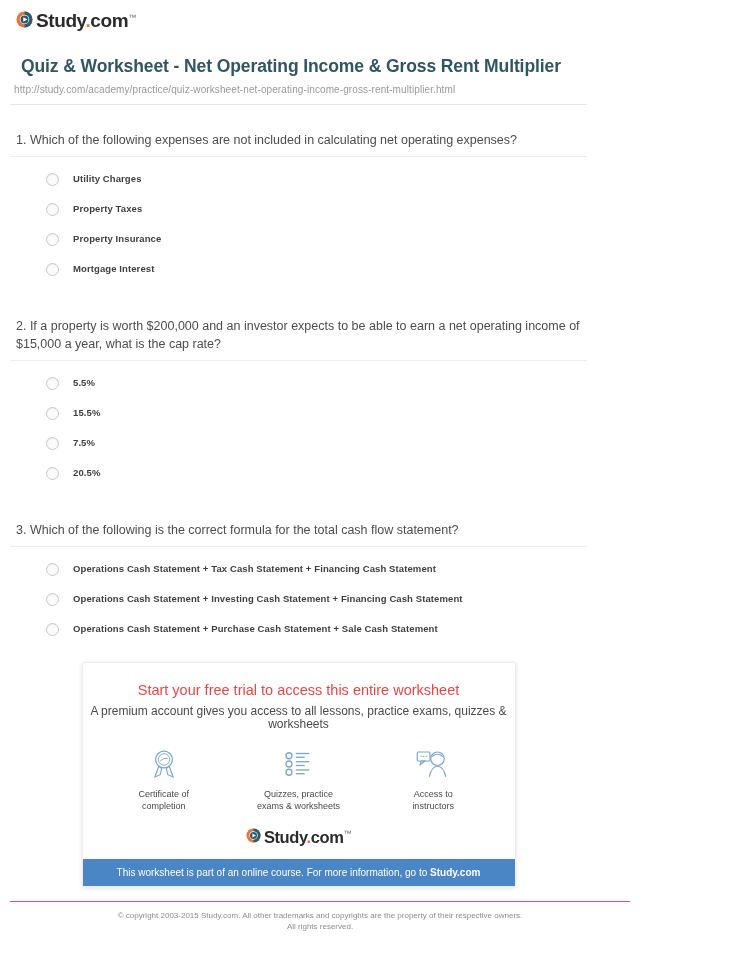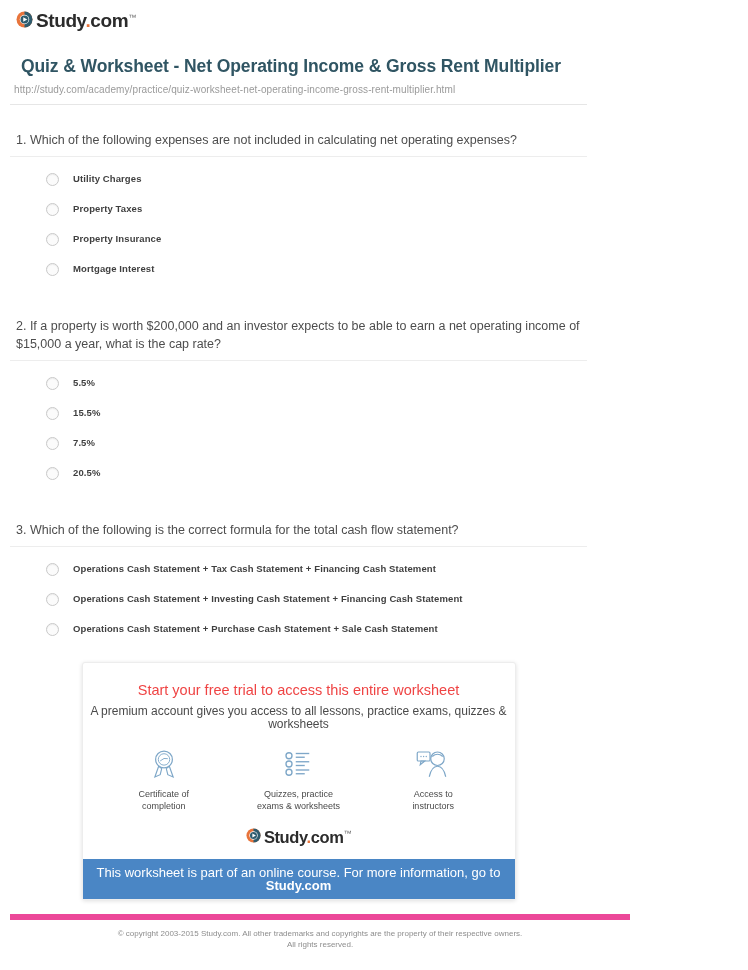--- a/index.html
+++ b/index.html
@@ -175,7 +175,7 @@
     background: #4a86c5;
     color: #ffffff;
     text-align: center;
-    font-size: 13px;
+    font-size: 10px;
     padding: 7px 0;
     line-height: 13px;
   }

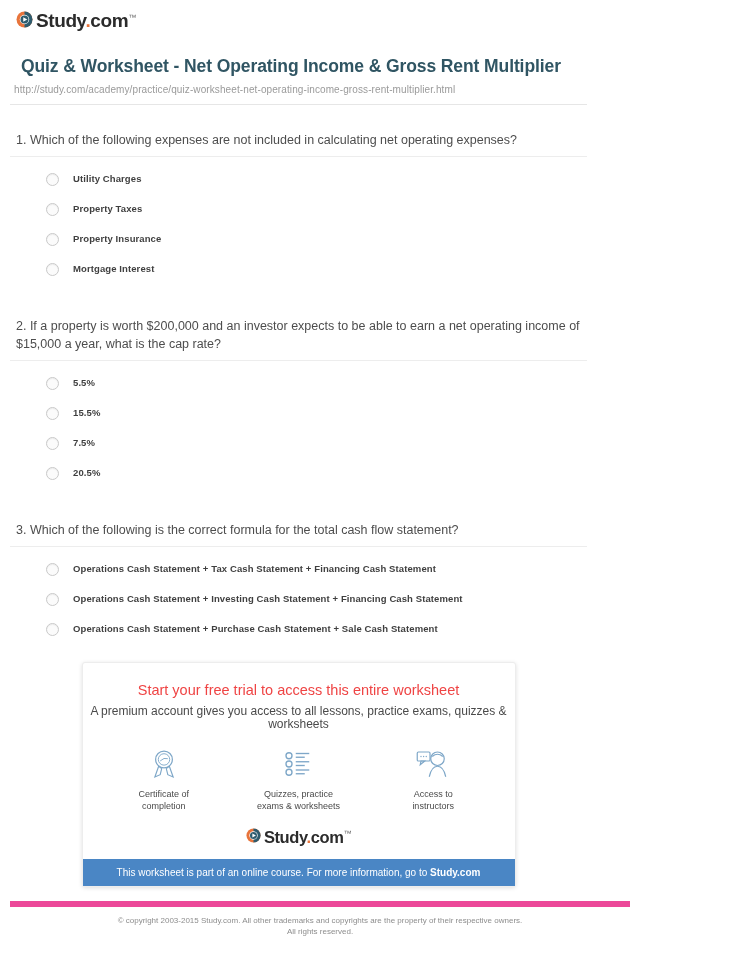--- a/index.html
+++ b/index.html
@@ -185,7 +185,7 @@
   .footer {
     margin: 14px auto 0 auto;
     width: 620px;
-    border-top: 6px solid #ec4899;
+    border-top: 1px solid #ec4899;
     padding-top: 8px;
     text-align: center;
     font-size: 8px;

